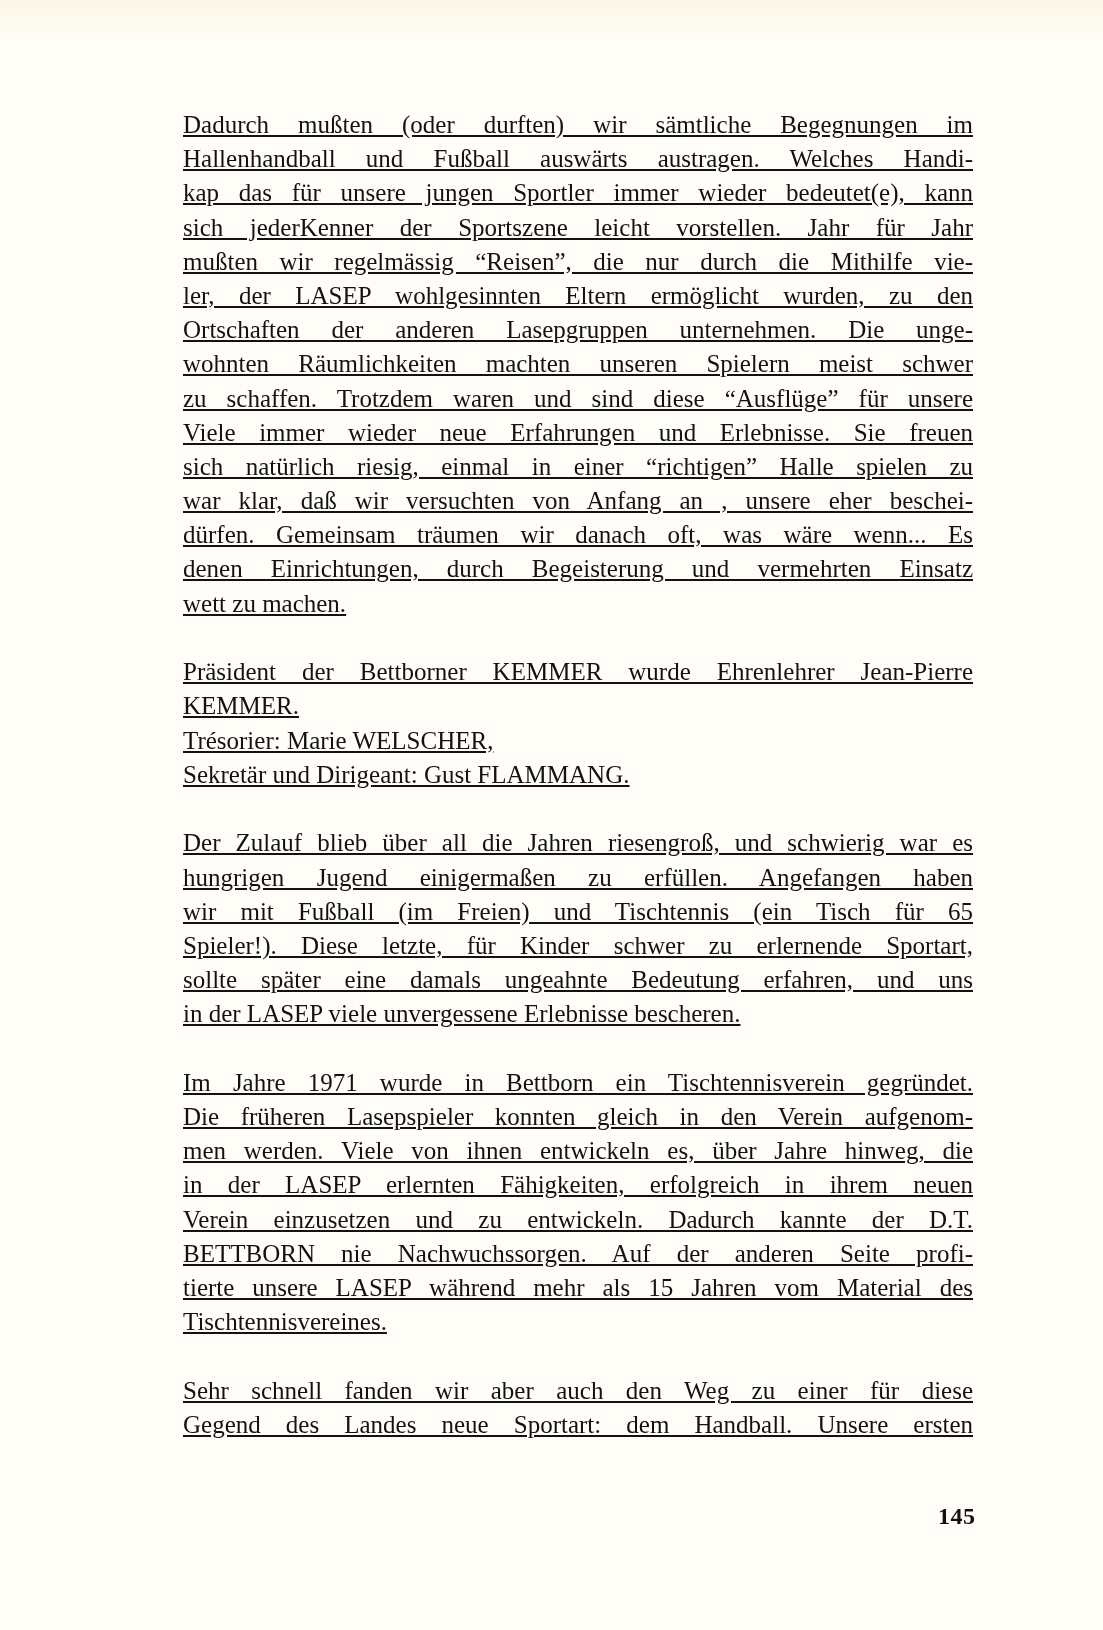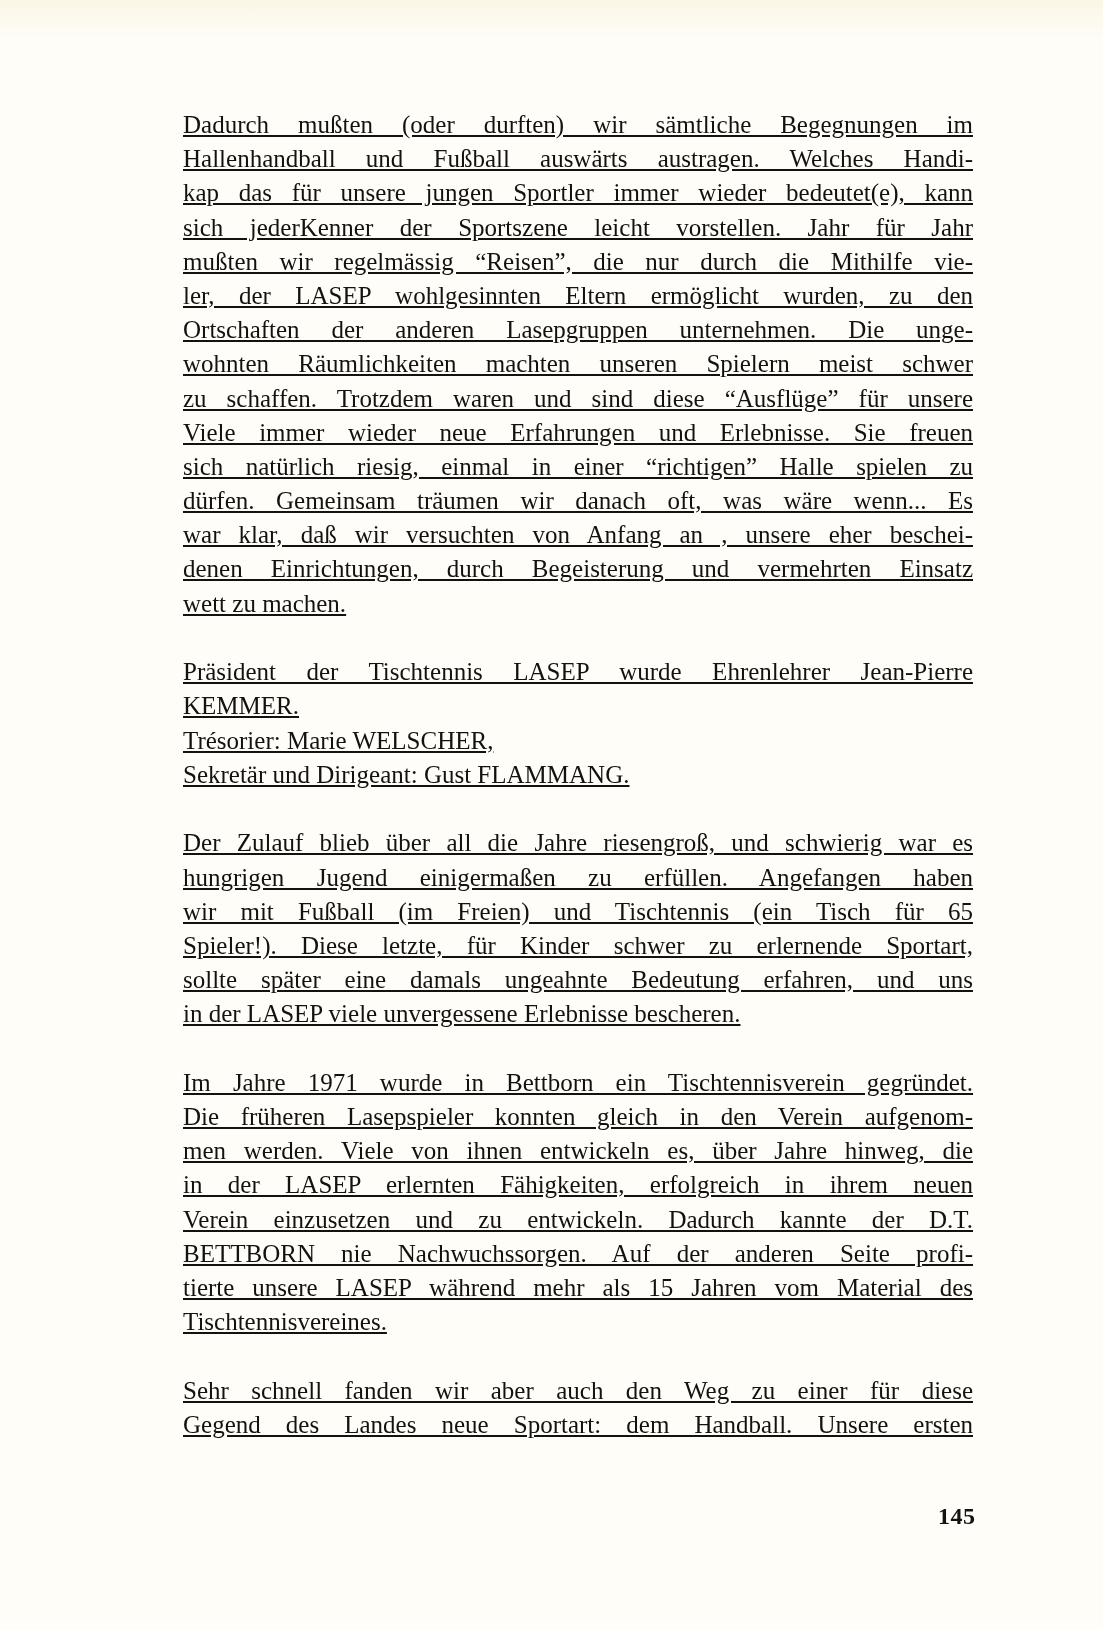--- a/index.html
+++ b/index.html
@@ -75,8 +75,8 @@
     <span class="line">zu schaffen. Trotzdem waren und sind diese “Ausflüge” für unsere</span>
     <span class="line">Viele immer wieder neue Erfahrungen und Erlebnisse. Sie freuen</span>
     <span class="line">sich natürlich riesig, einmal in einer “richtigen” Halle spielen zu</span>
+    <span class="line">war klar, daß  wir versuchten von Anfang an , unsere eher beschei-</span>
     <span class="line">dürfen. Gemeinsam träumen wir danach oft, was wäre wenn... Es</span>
-    <span class="line">war klar, daß  wir versuchten von Anfang an , unsere eher beschei-</span>
     <span class="line">denen Einrichtungen, durch Begeisterung und vermehrten Einsatz</span>
     <span class="line last">wett zu machen.</span>
   </div>

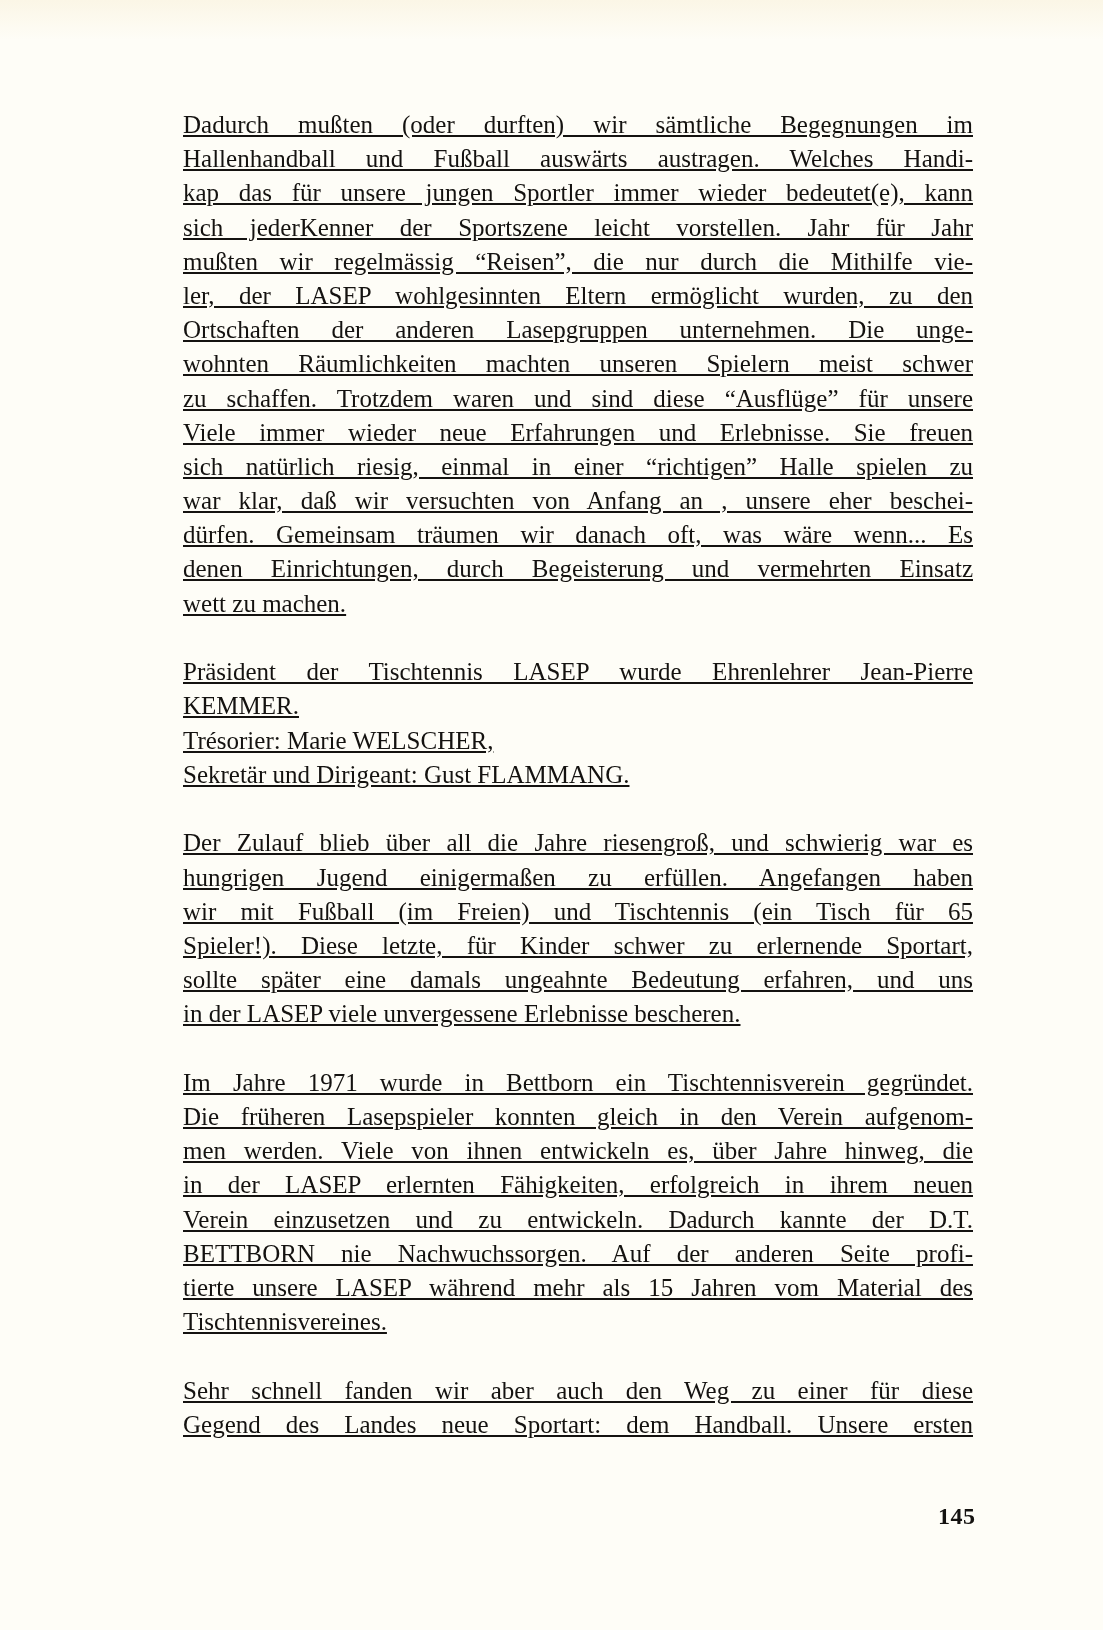--- a/index.html
+++ b/index.html
@@ -84,7 +84,7 @@
   <div class="gap"></div>
 
   <div class="para">
-    <span class="line">Präsident der Tischtennis LASEP wurde Ehrenlehrer Jean-Pierre</span>
+    <span class="line">Präsident der Bettborner KEMMER wurde Ehrenlehrer Jean-Pierre</span>
     <span class="line last">KEMMER.</span>
     <span class="line last">Trésorier: Marie WELSCHER,</span>
     <span class="line last">Sekretär und Dirigeant: Gust FLAMMANG.</span>

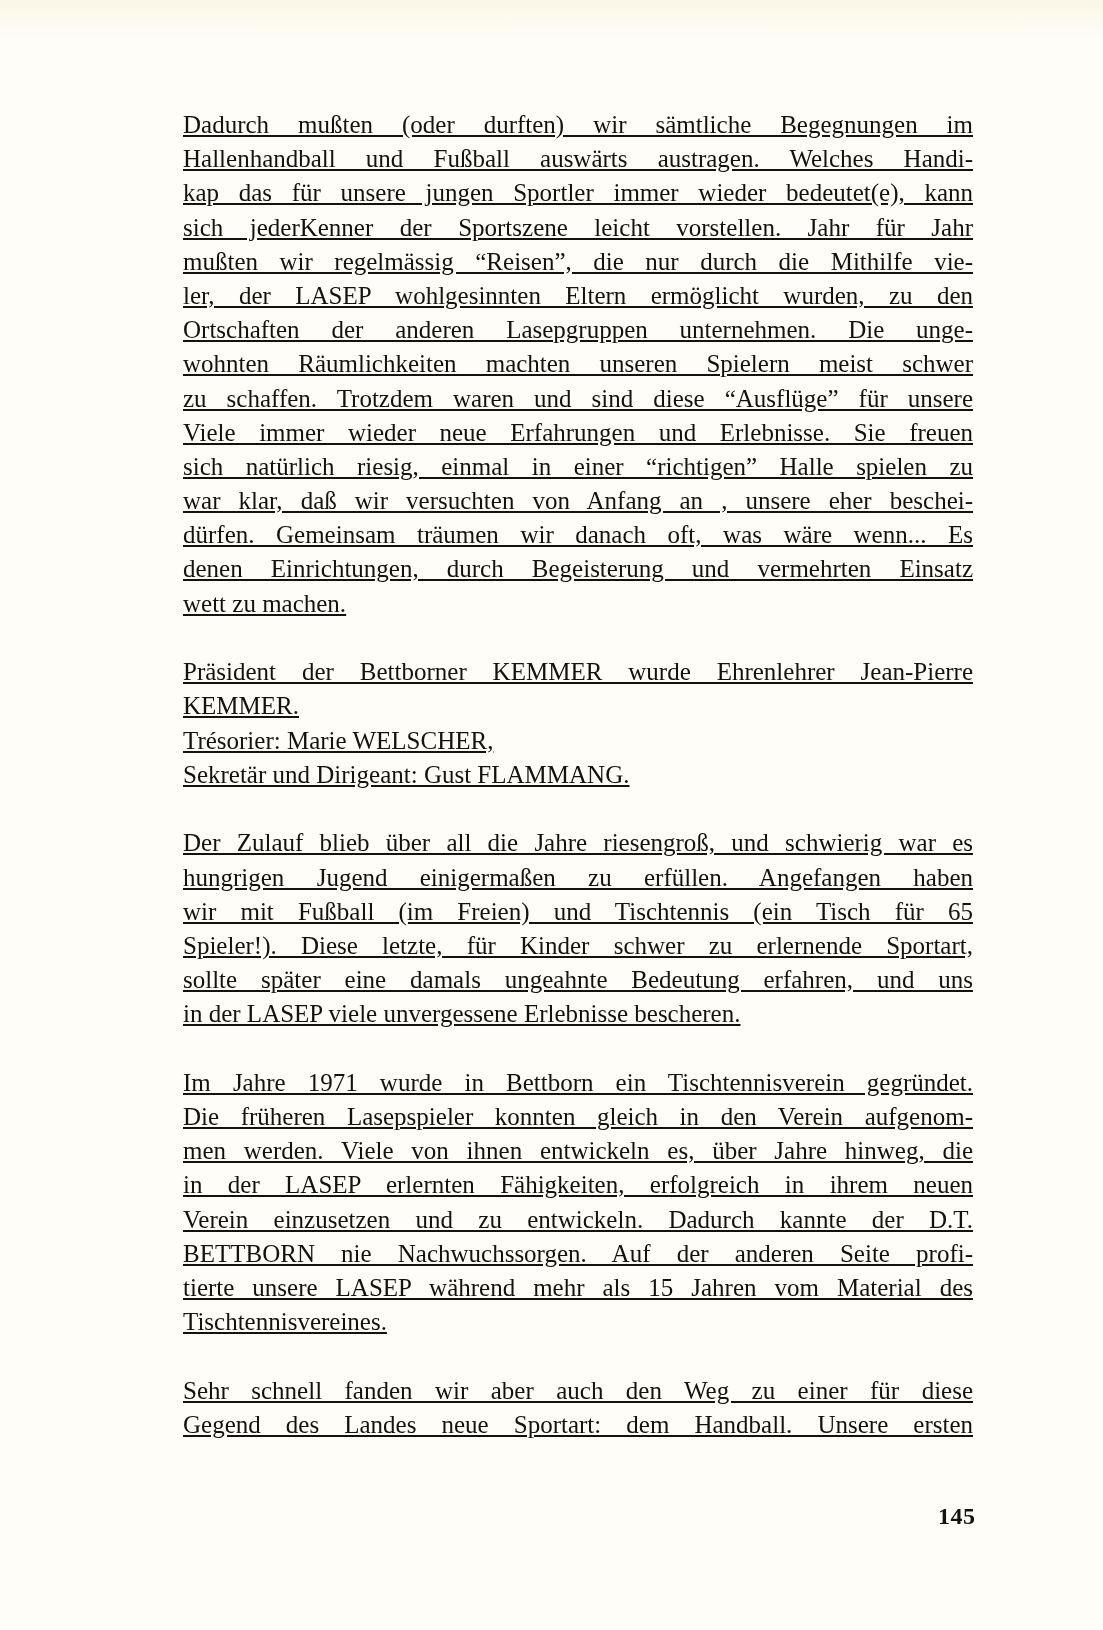--- a/index.html
+++ b/index.html
@@ -93,7 +93,7 @@
   <div class="gap"></div>
 
   <div class="para">
-    <span class="line">Der Zulauf blieb über all die Jahre riesengroß, und schwierig war es</span>
+    <span class="line">Der Zulauf blieb über all die Jahren riesengroß, und schwierig war es</span>
     <span class="line">hungrigen Jugend einigermaßen zu erfüllen. Angefangen haben</span>
     <span class="line">wir mit Fußball (im Freien) und Tischtennis (ein Tisch für 65</span>
     <span class="line">Spieler!). Diese letzte, für Kinder schwer zu erlernende Sportart,</span>

